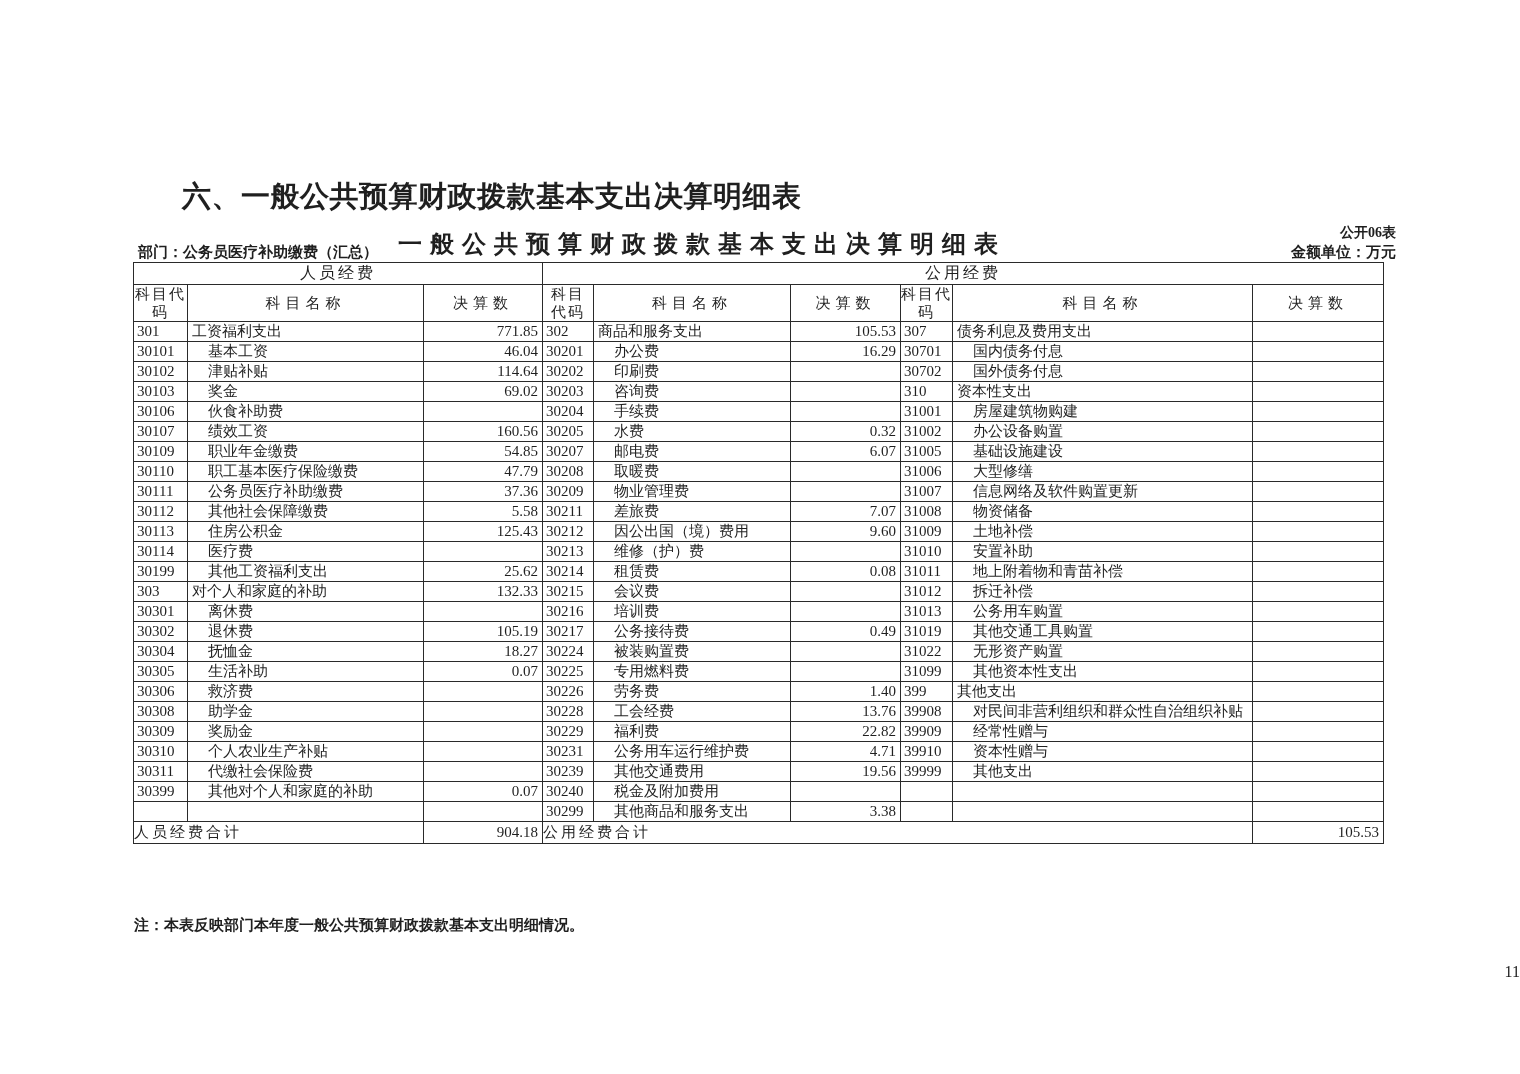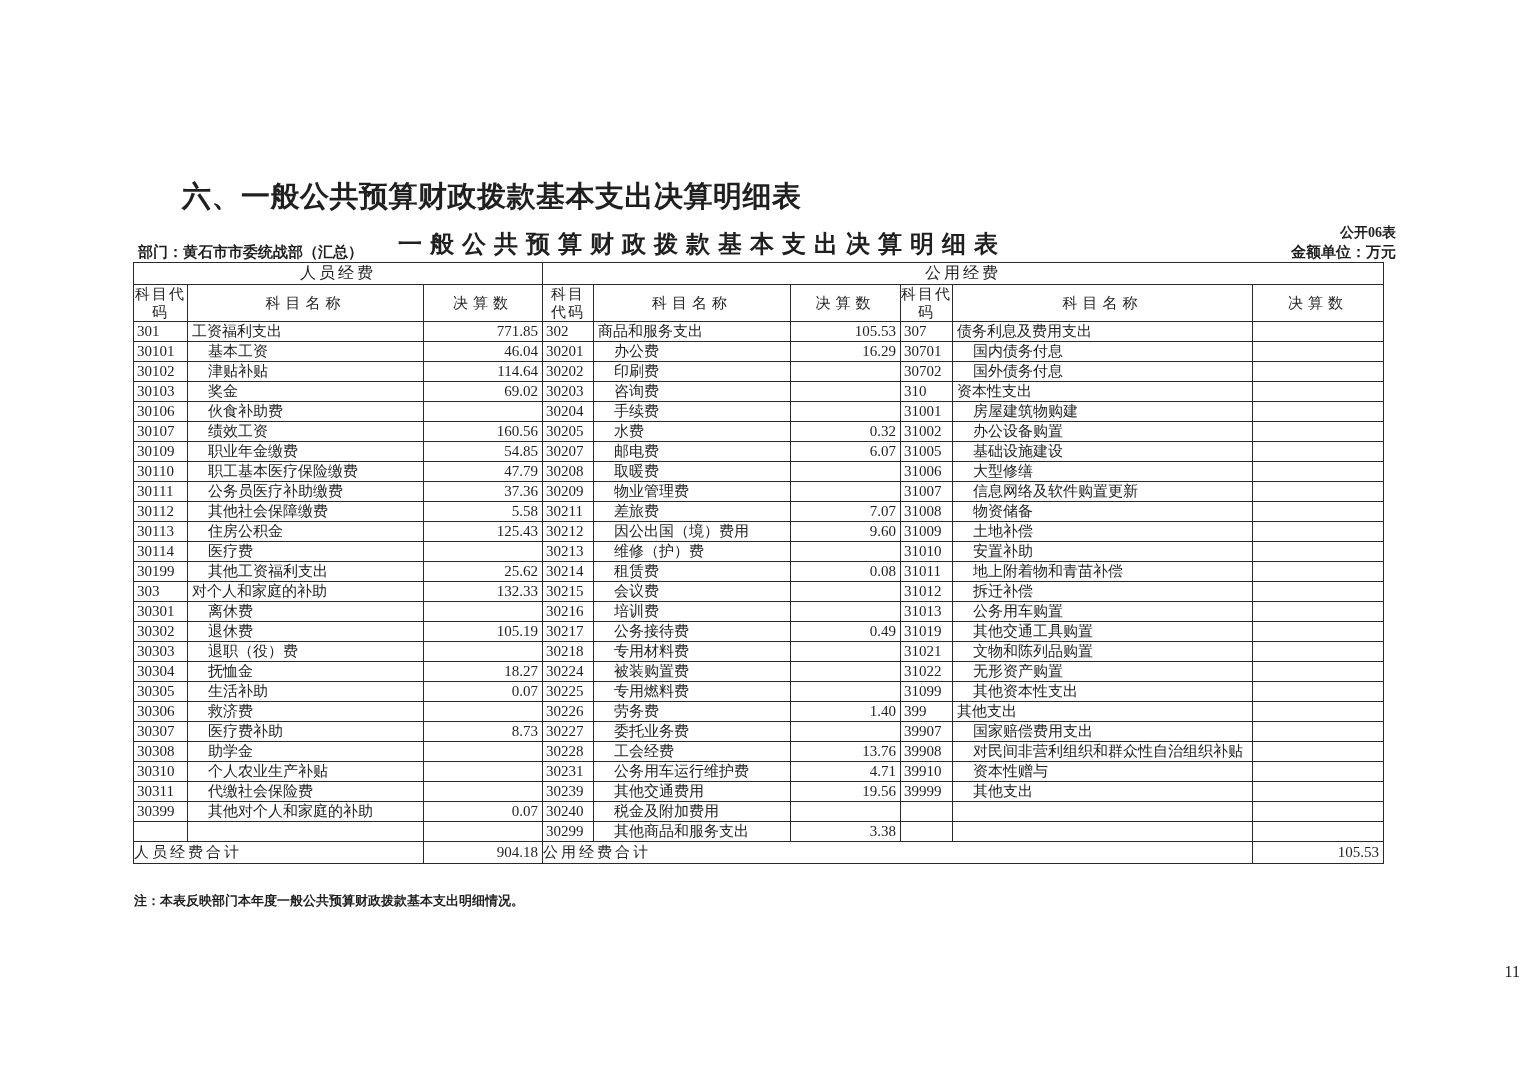--- a/index.html
+++ b/index.html
@@ -64,7 +64,7 @@
 <div class="table-title">一般公共预算财政拨款基本支出决算明细表</div>
 <div class="form-code">公开06表</div>
 <div class="meta-row">
-  <span class="dept">部门：黄石市市委统战部（汇总）</span>
+  <span class="dept">部门：公务员医疗补助缴费（汇总）</span>
   <span class="unit">金额单位：万元</span>
 </div>
 

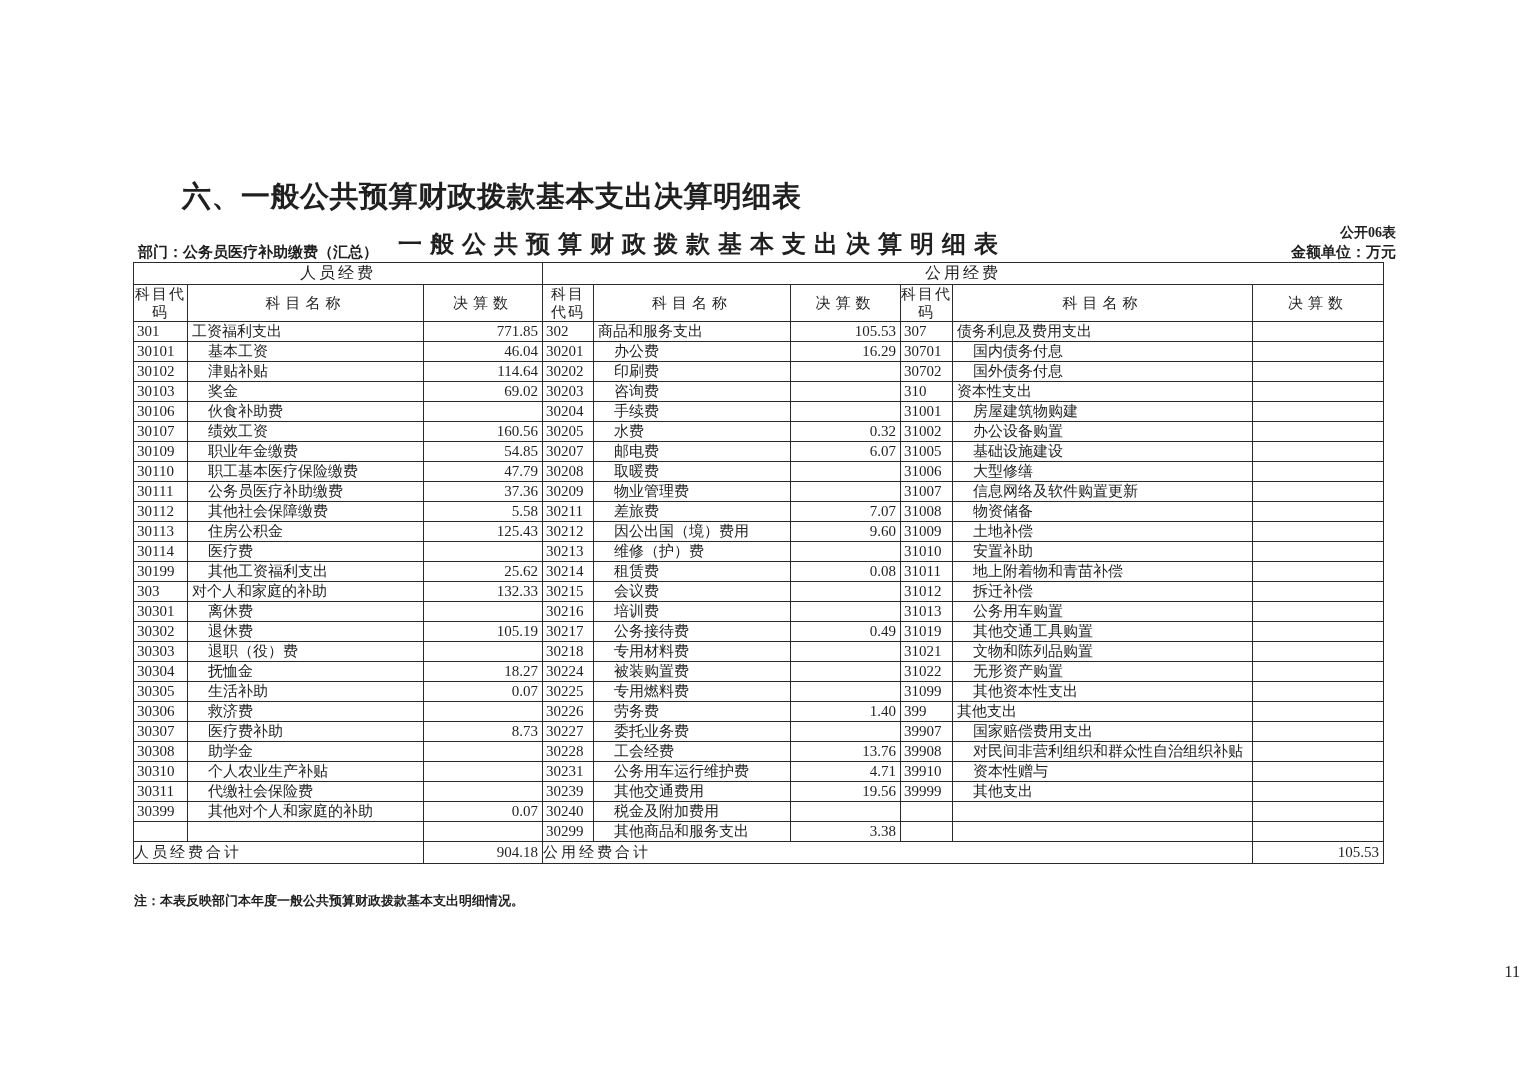--- a/index.html
+++ b/index.html
@@ -275,17 +275,6 @@
         <td class="num"></td>
       </tr>
       <tr>
-        <td class="code">30303</td>
-        <td class="name sub">退职（役）费</td>
-        <td class="num"></td>
-        <td class="code">30218</td>
-        <td class="name sub">专用材料费</td>
-        <td class="num"></td>
-        <td class="code">31021</td>
-        <td class="name sub">文物和陈列品购置</td>
-        <td class="num"></td>
-      </tr>
-      <tr>
         <td class="code">30304</td>
         <td class="name sub">抚恤金</td>
         <td class="num">18.27</td>

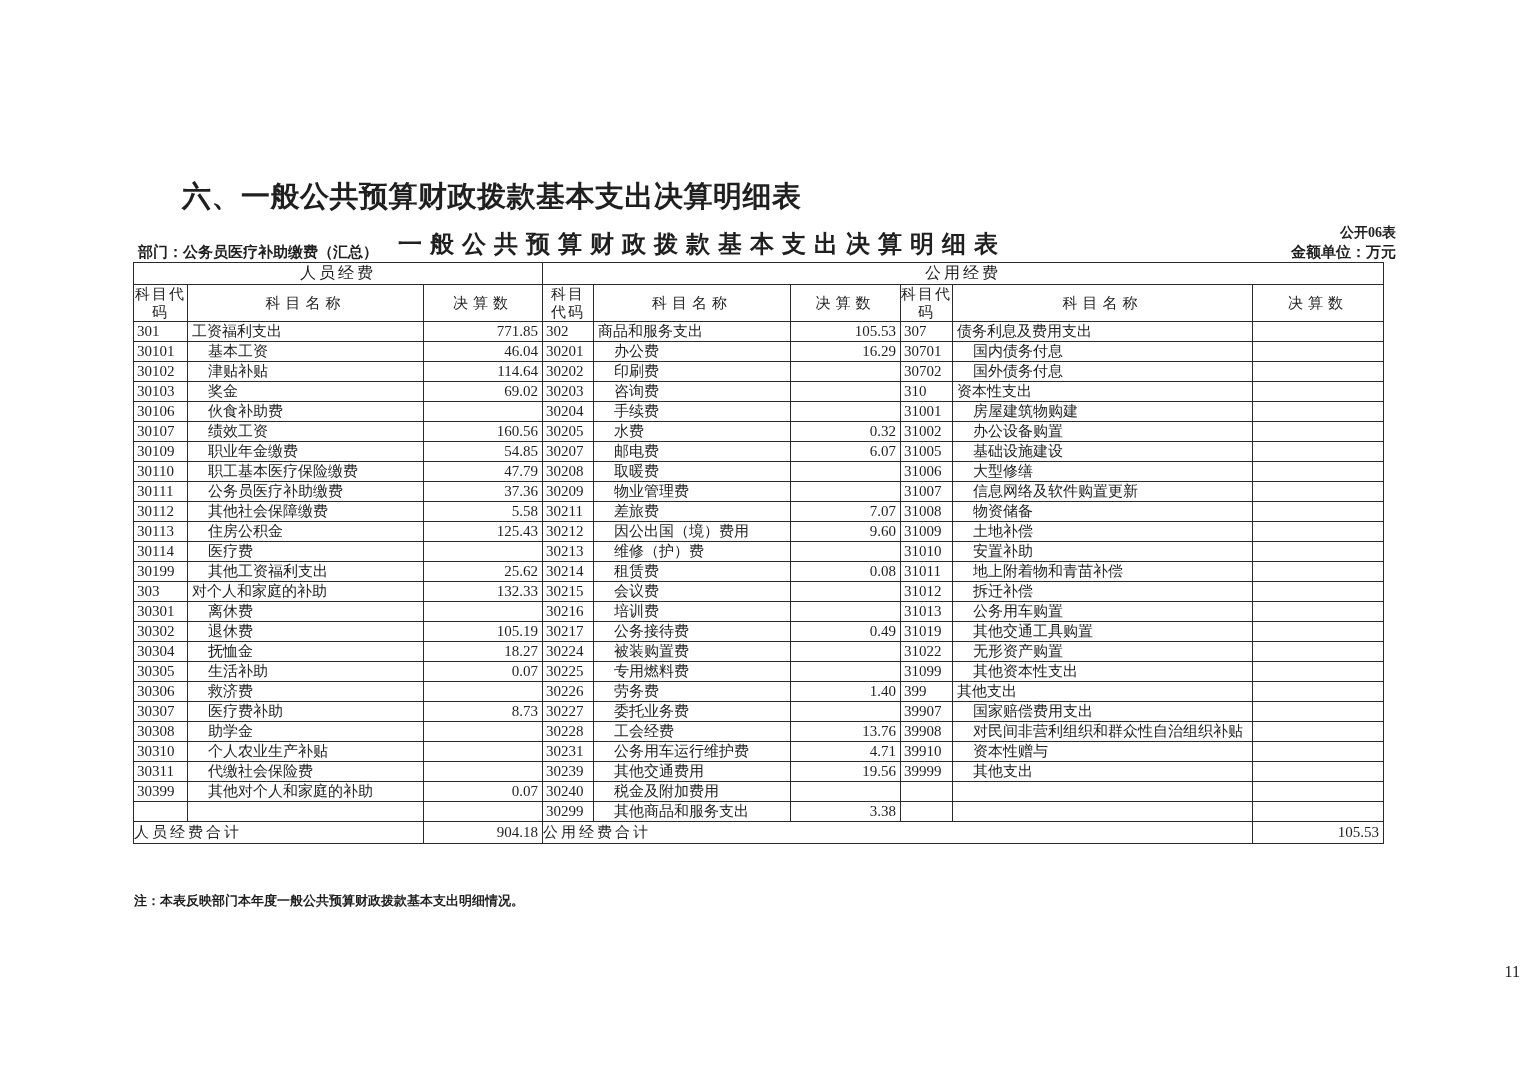--- a/index.html
+++ b/index.html
@@ -308,17 +308,6 @@
         <td class="num"></td>
       </tr>
       <tr>
-        <td class="code">30307</td>
-        <td class="name sub">医疗费补助</td>
-        <td class="num">8.73</td>
-        <td class="code">30227</td>
-        <td class="name sub">委托业务费</td>
-        <td class="num"></td>
-        <td class="code">39907</td>
-        <td class="name sub">国家赔偿费用支出</td>
-        <td class="num"></td>
-      </tr>
-      <tr>
         <td class="code">30308</td>
         <td class="name sub">助学金</td>
         <td class="num"></td>

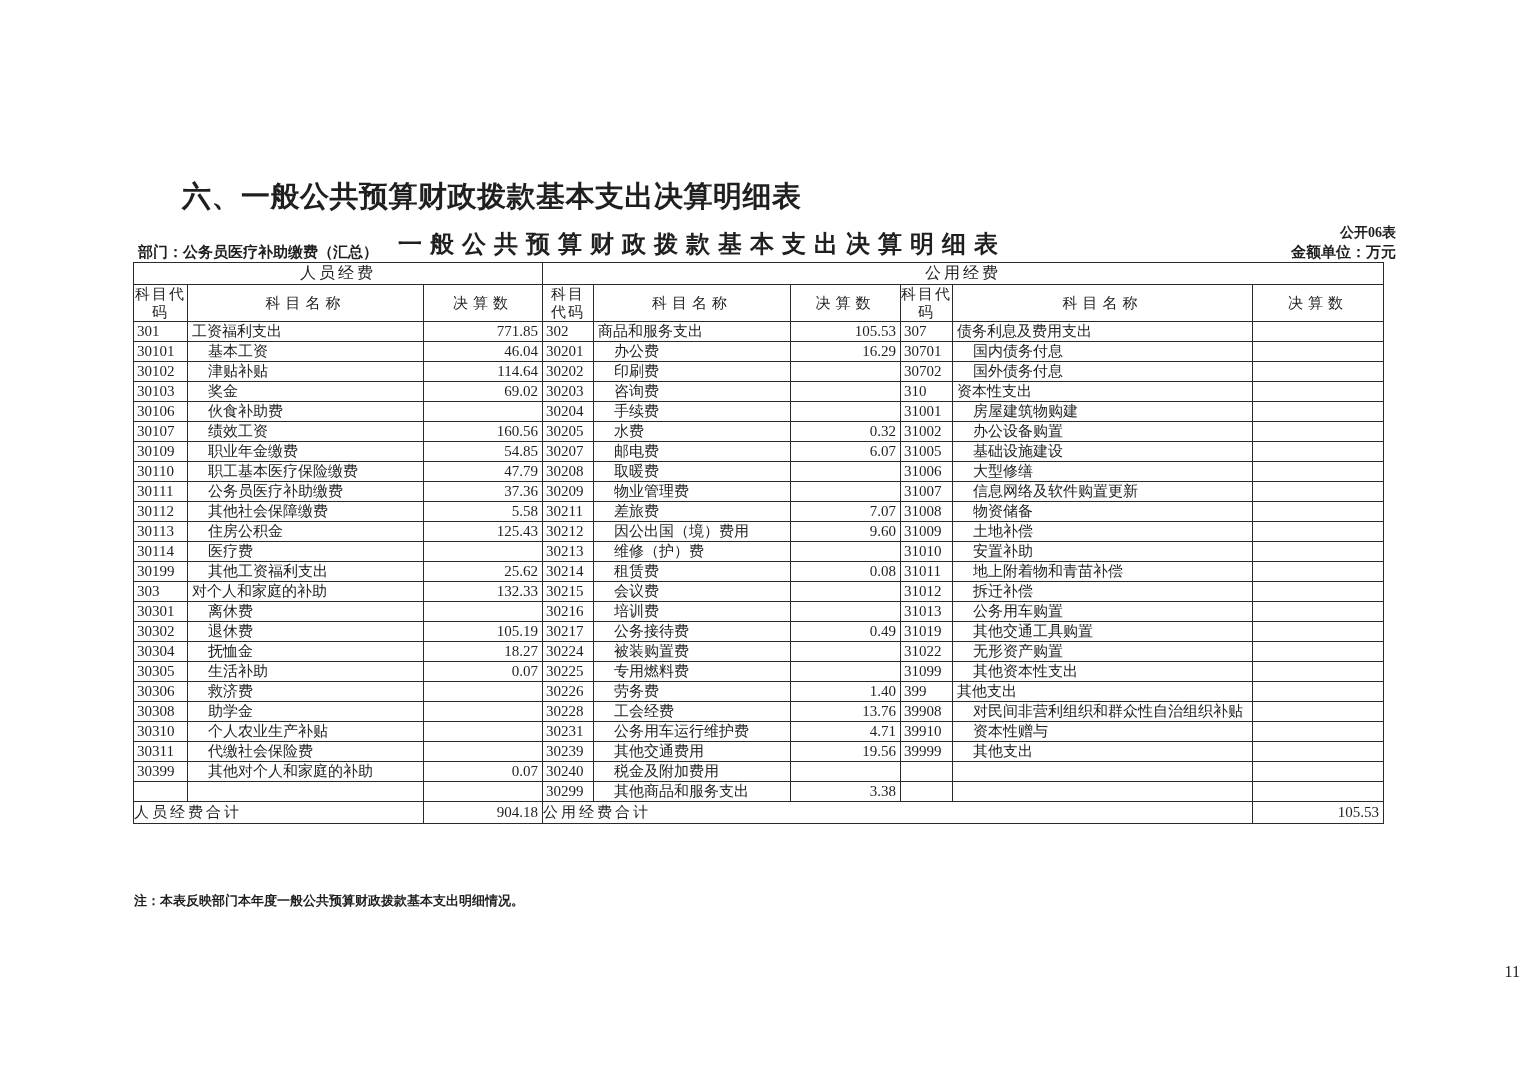--- a/index.html
+++ b/index.html
@@ -319,6 +319,17 @@
         <td class="num"></td>
       </tr>
       <tr>
+        <td class="code">30309</td>
+        <td class="name sub">奖励金</td>
+        <td class="num"></td>
+        <td class="code">30229</td>
+        <td class="name sub">福利费</td>
+        <td class="num">22.82</td>
+        <td class="code">39909</td>
+        <td class="name sub">经常性赠与</td>
+        <td class="num"></td>
+      </tr>
+      <tr>
         <td class="code">30310</td>
         <td class="name sub">个人农业生产补贴</td>
         <td class="num"></td>

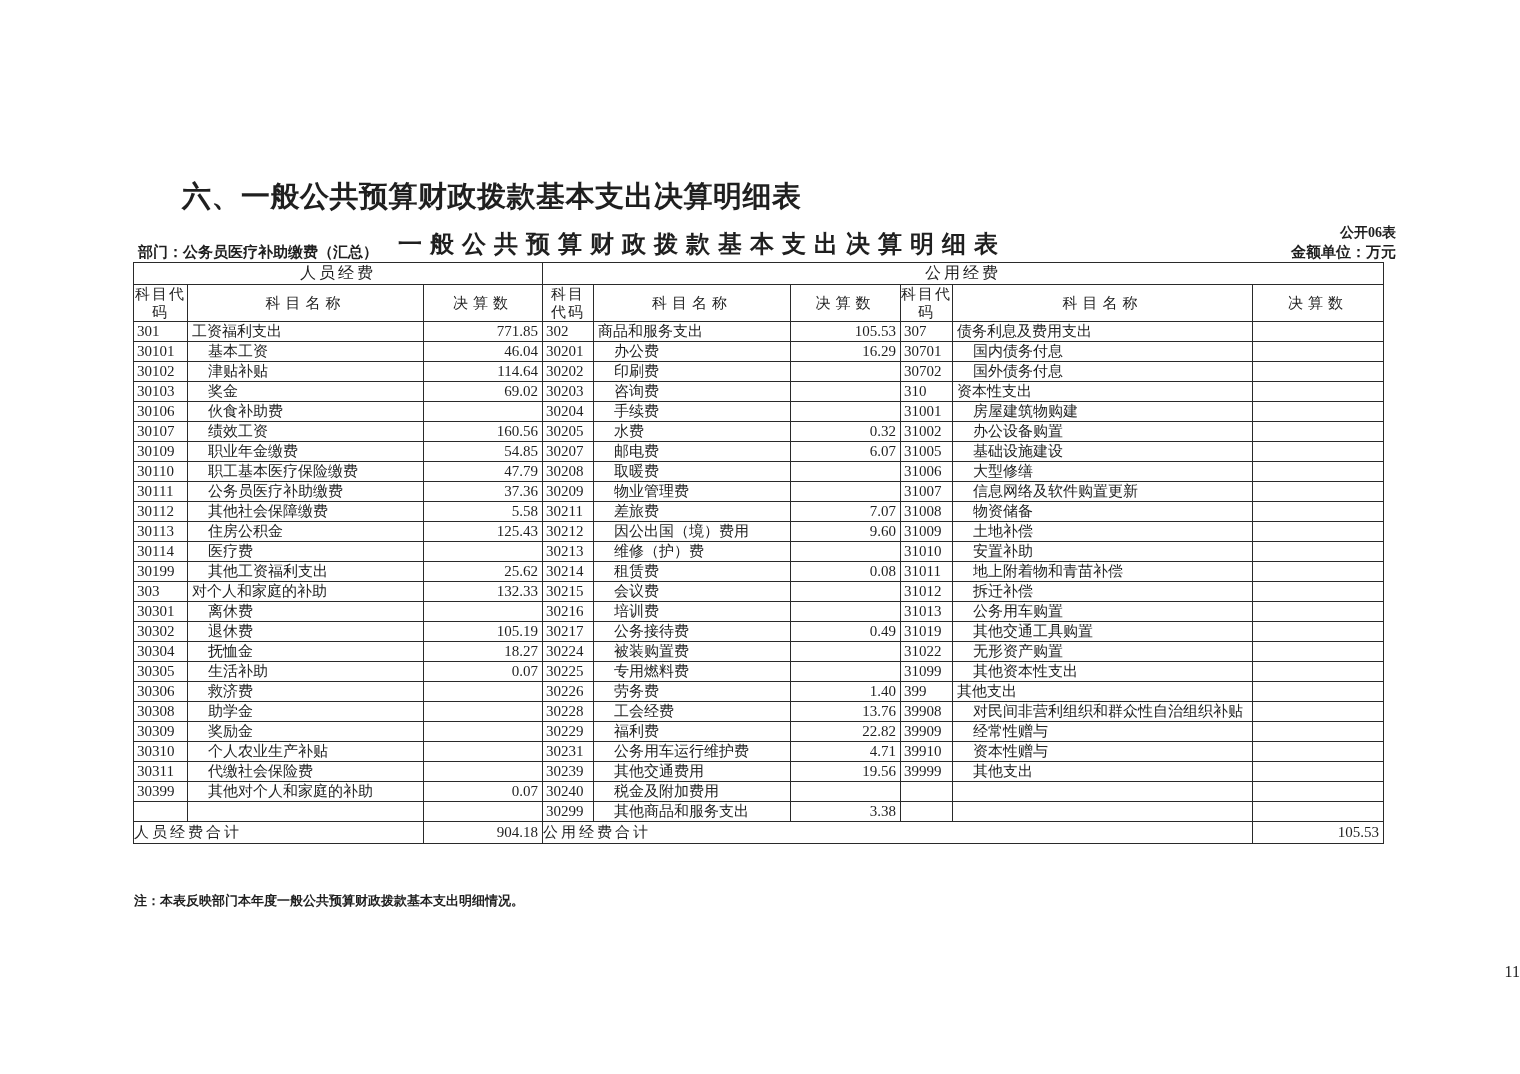--- a/index.html
+++ b/index.html
@@ -49,8 +49,8 @@
   td.total-label { text-align:left; letter-spacing:3px; }
 
   .note {
-    position:absolute; left:134px; top:892px;
-    font-size:13px; font-weight:600; white-space:nowrap;
+    position:absolute; left:134px; top:916px;
+    font-size:15px; font-weight:600; white-space:nowrap;
   }
   .page-number {
     position:absolute; left:0; top:963px; width:1520px;

